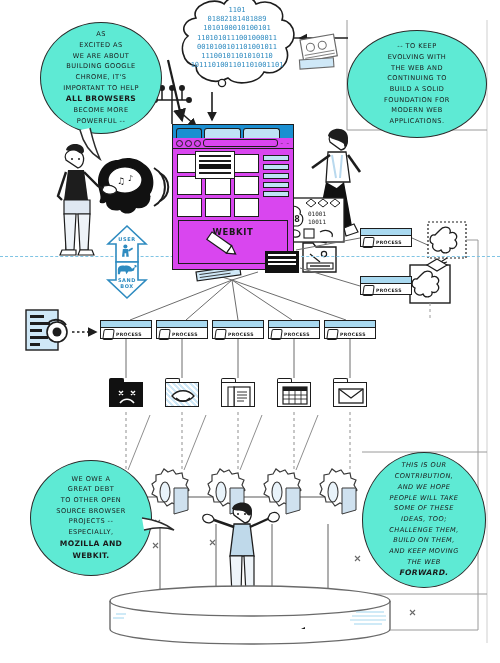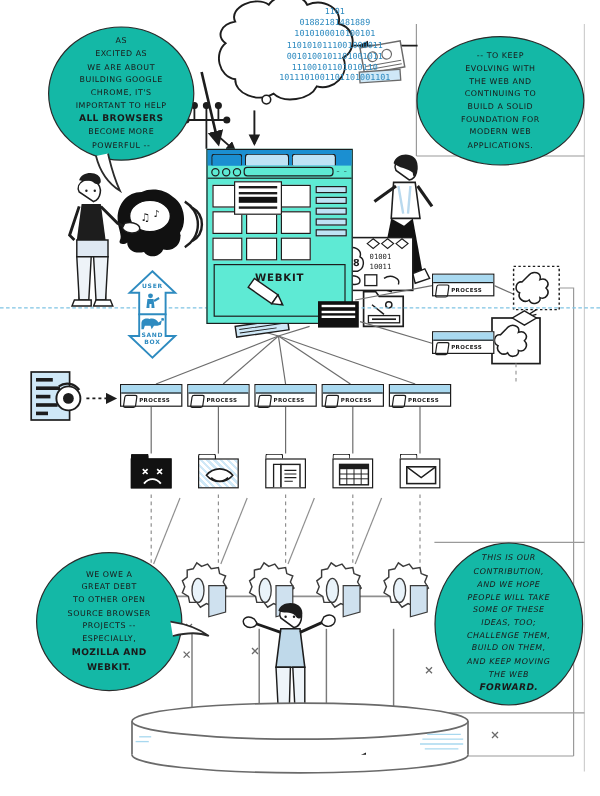--- a/index.html
+++ b/index.html
@@ -361,7 +361,7 @@
   <div id="midline"></div>
 
   <div style="position:absolute;left:186px;top:6px;width:102px;z-index:10;text-align:center;
-              font-family:'DejaVu Sans Mono',monospace;color:#2e8bc0;font-size:7px;line-height:9.2px;margin-left:42px;">
+              font-family:'DejaVu Sans Mono',monospace;color:#2e8bc0;font-size:7px;line-height:9.2px;">
     <div>1101</div>
     <div>01882181481889</div>
     <div>1010100010100101</div>

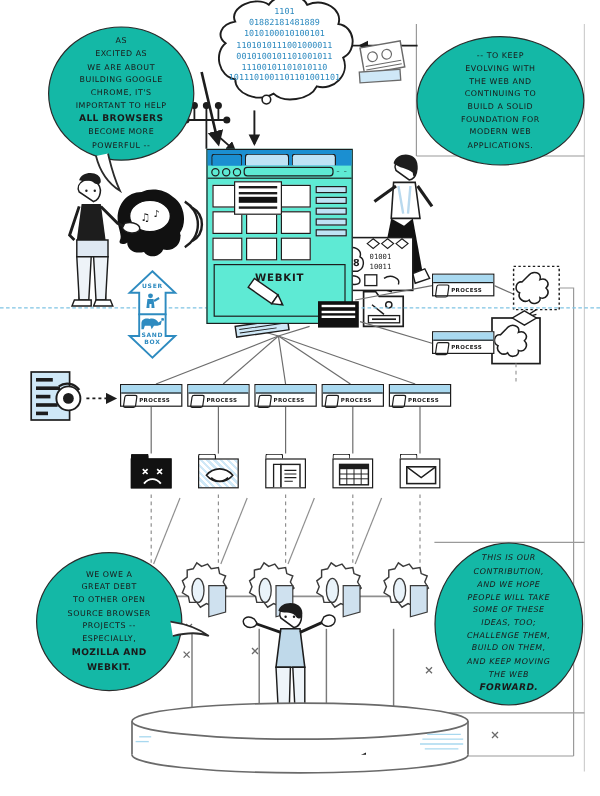--- a/index.html
+++ b/index.html
@@ -10,7 +10,7 @@
   
   .bubble{position:absolute;border:1.6px solid #2b2b2b;border-radius:50%;
           display:flex;align-items:center;justify-content:center;
-          text-align:center;background:#14b8a6;box-sizing:border-box;z-index:40;}
+          text-align:center;background:#5eead4;box-sizing:border-box;z-index:40;}
   .bubble .txt{font-size:6.6px;line-height:1.62;letter-spacing:.45px;
           text-transform:uppercase;padding:0 9px;}
   .bubble b{font-weight:bold;font-size:7.6px;letter-spacing:.3px;}

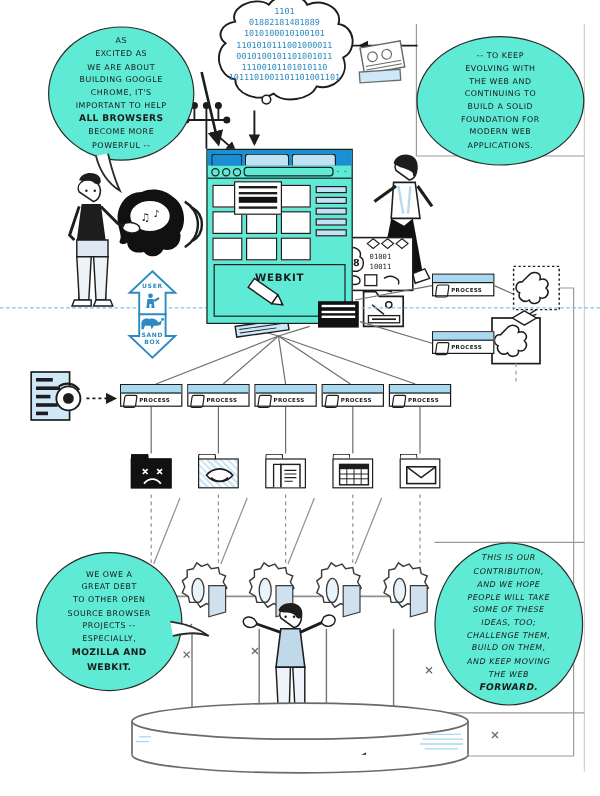--- a/index.html
+++ b/index.html
@@ -28,7 +28,7 @@
 
   
   #browser{position:absolute;left:172px;top:124px;width:122px;height:146px;
-           border:1.5px solid #1d1d1d;background:#5eead4;z-index:30;box-sizing:border-box;}
+           border:1.5px solid #1d1d1d;background:#d946ef;z-index:30;box-sizing:border-box;}
   #browser .chrome-top{height:13px;background:#1b8fd1;position:relative;}
   #browser .tab{position:absolute;top:3px;height:10px;background:#bfe3f5;
            border:1px solid #1d1d1d;border-bottom:none;border-radius:3px 3px 0 0;box-sizing:border-box;}

